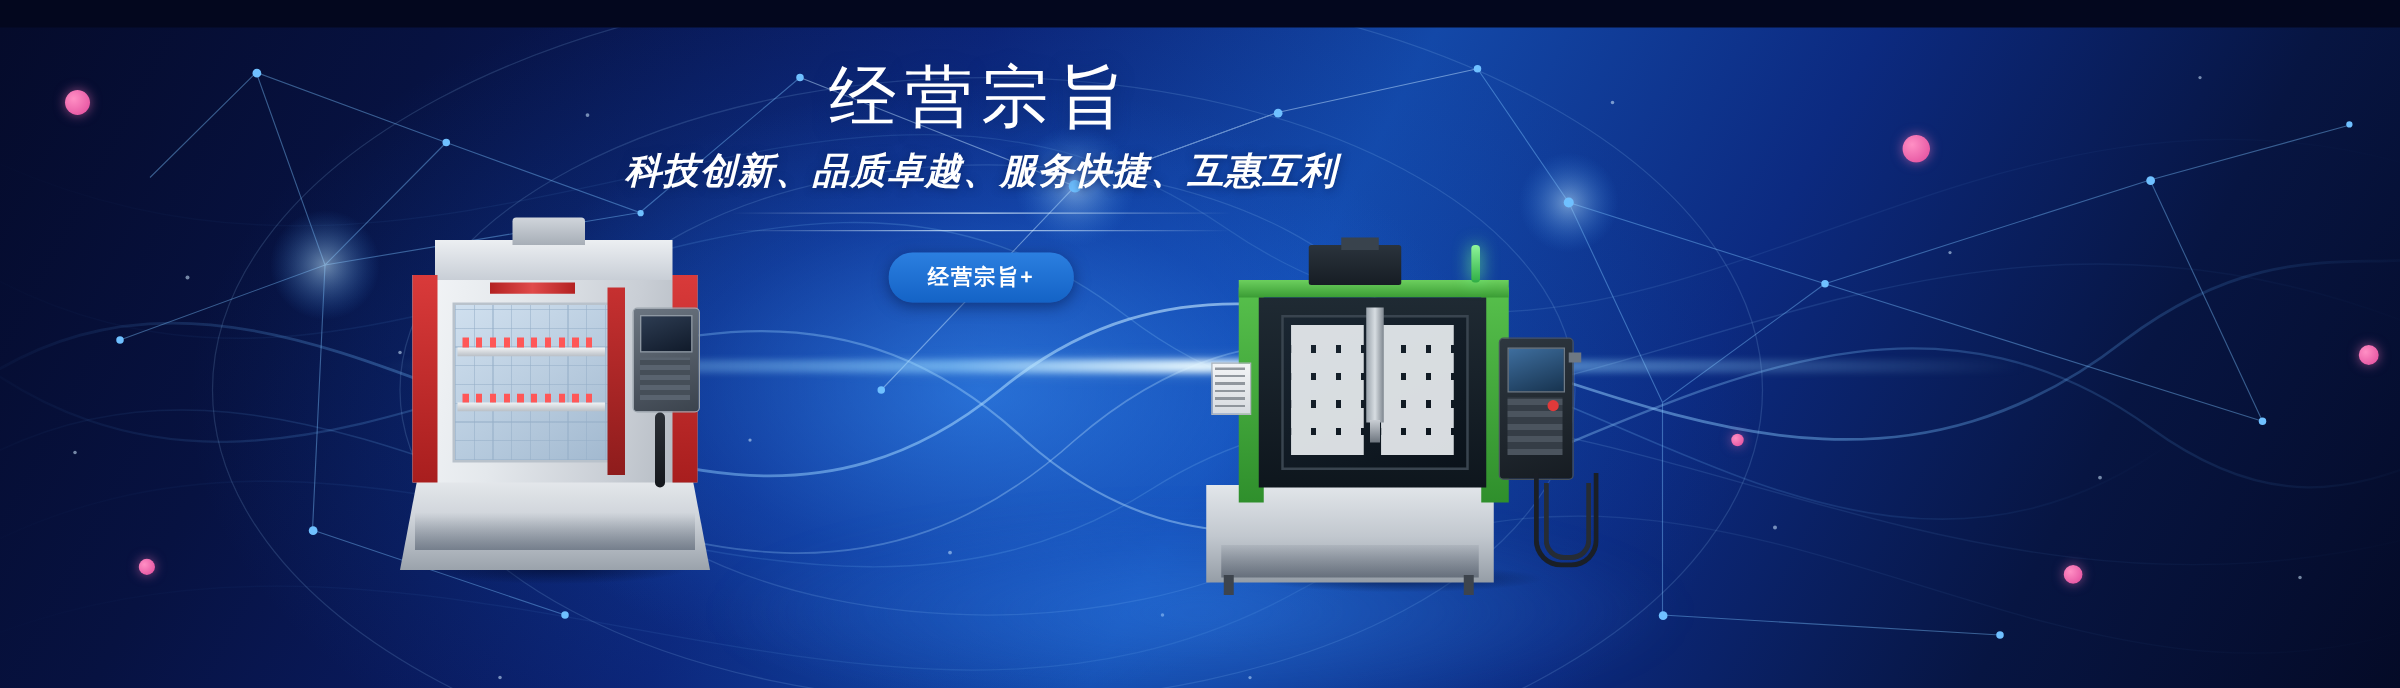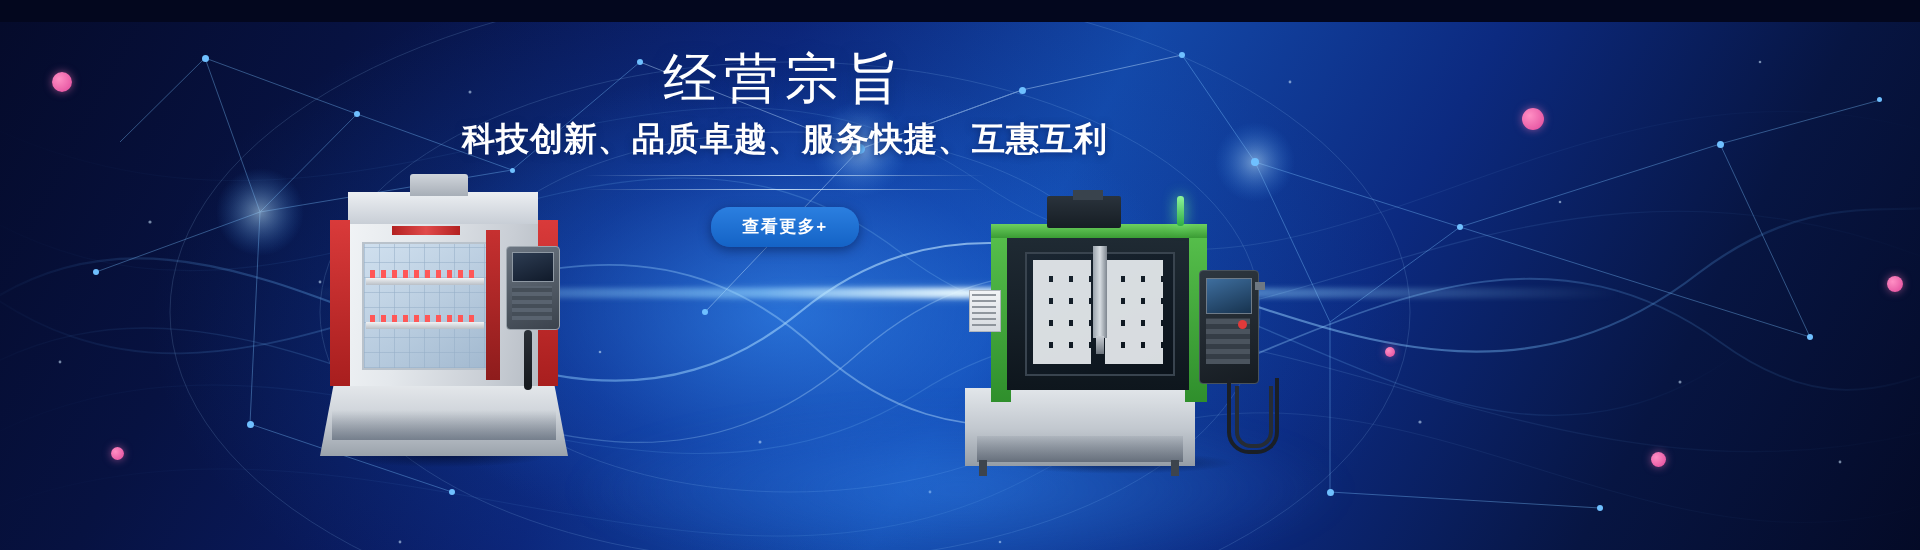--- a/index.html
+++ b/index.html
@@ -48,8 +48,9 @@
     letter-spacing:7px;text-shadow:0 2px 14px rgba(10,40,110,.75);
   }
   #line2{
-    margin:10px 0 0 0;font-size:33px;font-weight:700;color:#ffffff;letter-spacing:1px;
+    margin:10px 0 0 0;font-size:29px;font-weight:700;color:#ffffff;letter-spacing:1px;
     text-shadow:0 1px 7px rgba(8,35,100,.85);
+    font-style:italic;
   }
   .rule{
     width:400px;height:1px;margin:13px auto 0 auto;

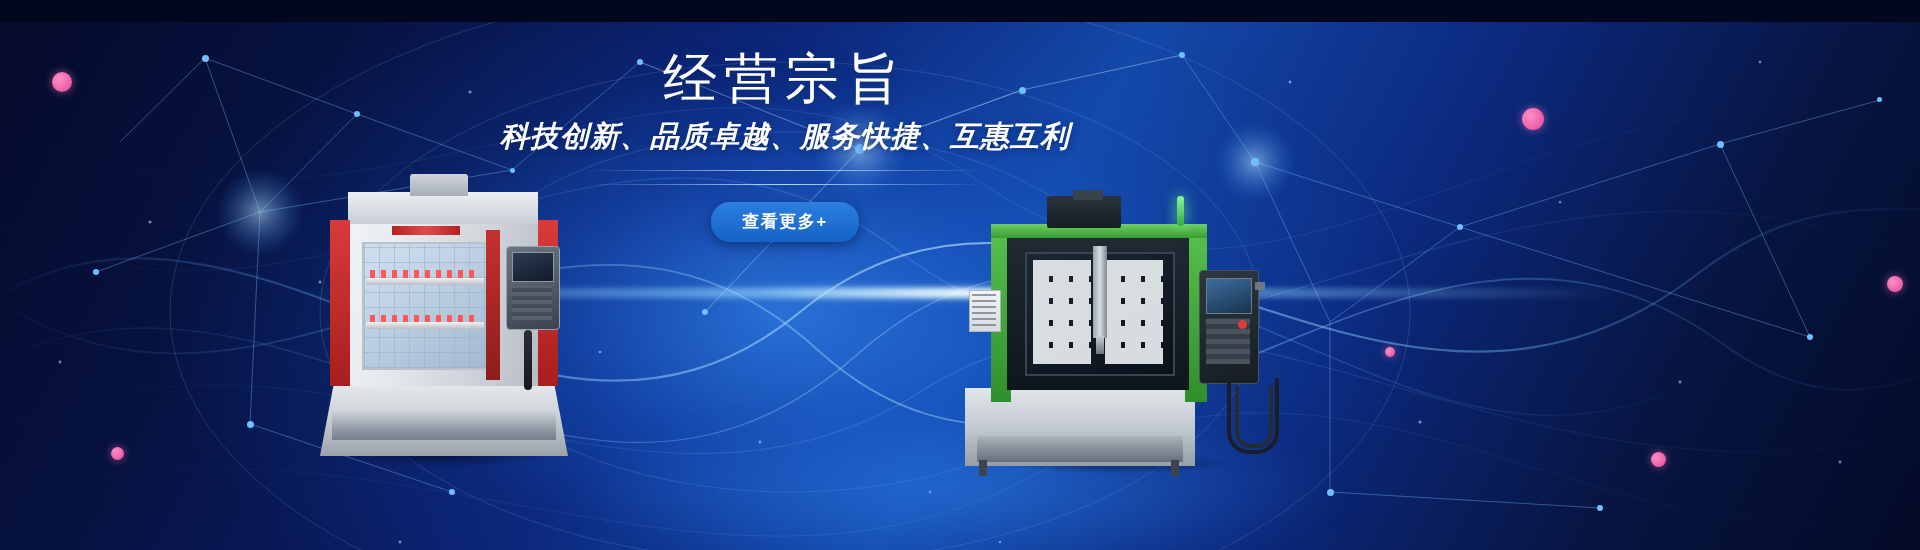--- a/index.html
+++ b/index.html
@@ -348,7 +348,7 @@
     <div id="line2">科技创新、品质卓越、服务快捷、互惠互利</div>
     <div class="rule"></div>
     <div class="rule"></div>
-    <button id="more-btn">查看更多+</button>
+    <button id="more-btn">经营宗旨+</button>
   </div>
 
 </div>

